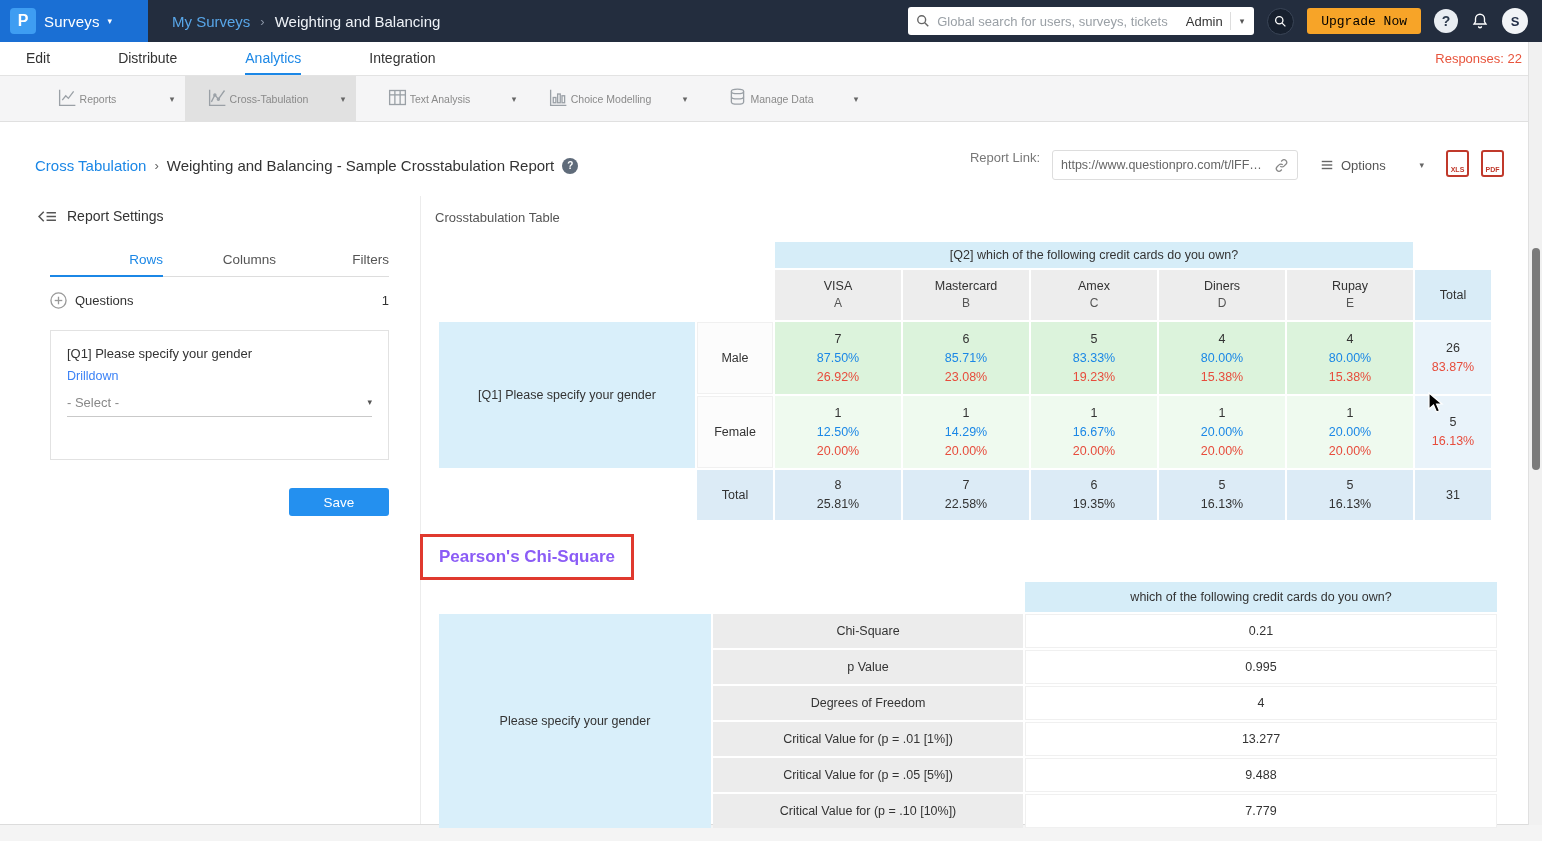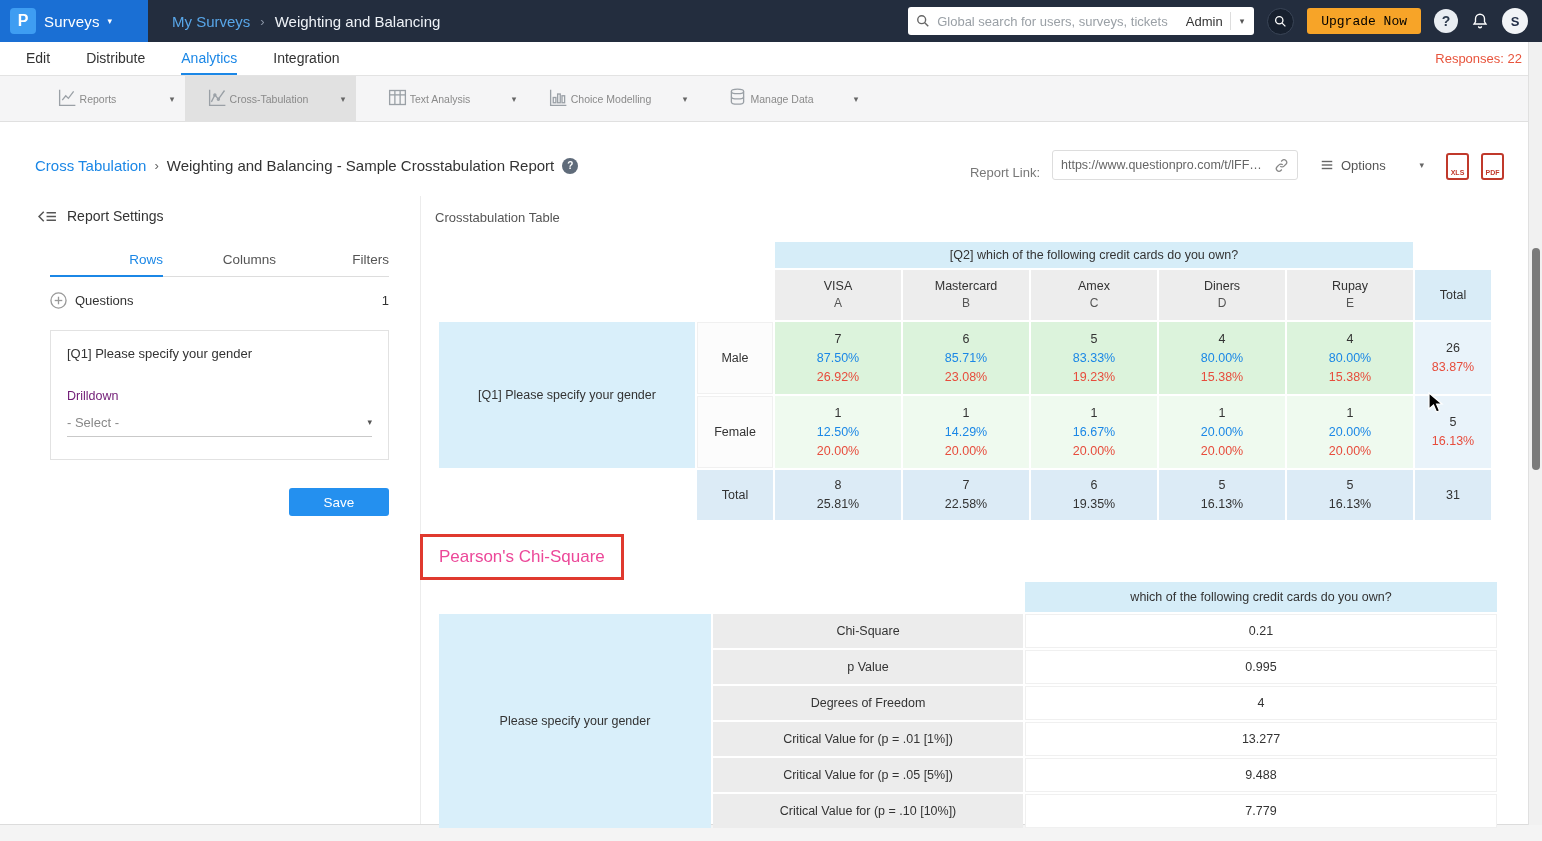--- a/index.html
+++ b/index.html
@@ -32,7 +32,7 @@
 .avatar{width:26px;height:26px;border-radius:50%;background:#f2f4f7;color:#243049;font-weight:bold;font-size:13px;display:flex;align-items:center;justify-content:center;cursor:pointer}
 
 
-.subnav{position:absolute;top:42px;left:0;width:100%;height:34px;background:#fff;border-bottom:1px solid #e3e3e3;display:flex;align-items:stretch;padding-left:26px;gap:36px;z-index:5}
+.subnav{position:absolute;top:42px;left:0;width:100%;height:34px;background:#fff;border-bottom:1px solid #e3e3e3;display:flex;align-items:stretch;padding-left:26px;gap:68px;z-index:5}
 .subnav-item{display:flex;align-items:center;font-size:14px;color:#333;cursor:pointer;border-bottom:2px solid transparent}
 .subnav-item.active{color:#1b87e6;border-bottom-color:#1b87e6}
 .responses{margin-left:auto;margin-right:20px;display:flex;align-items:center;font-size:13px;color:#e8543c}

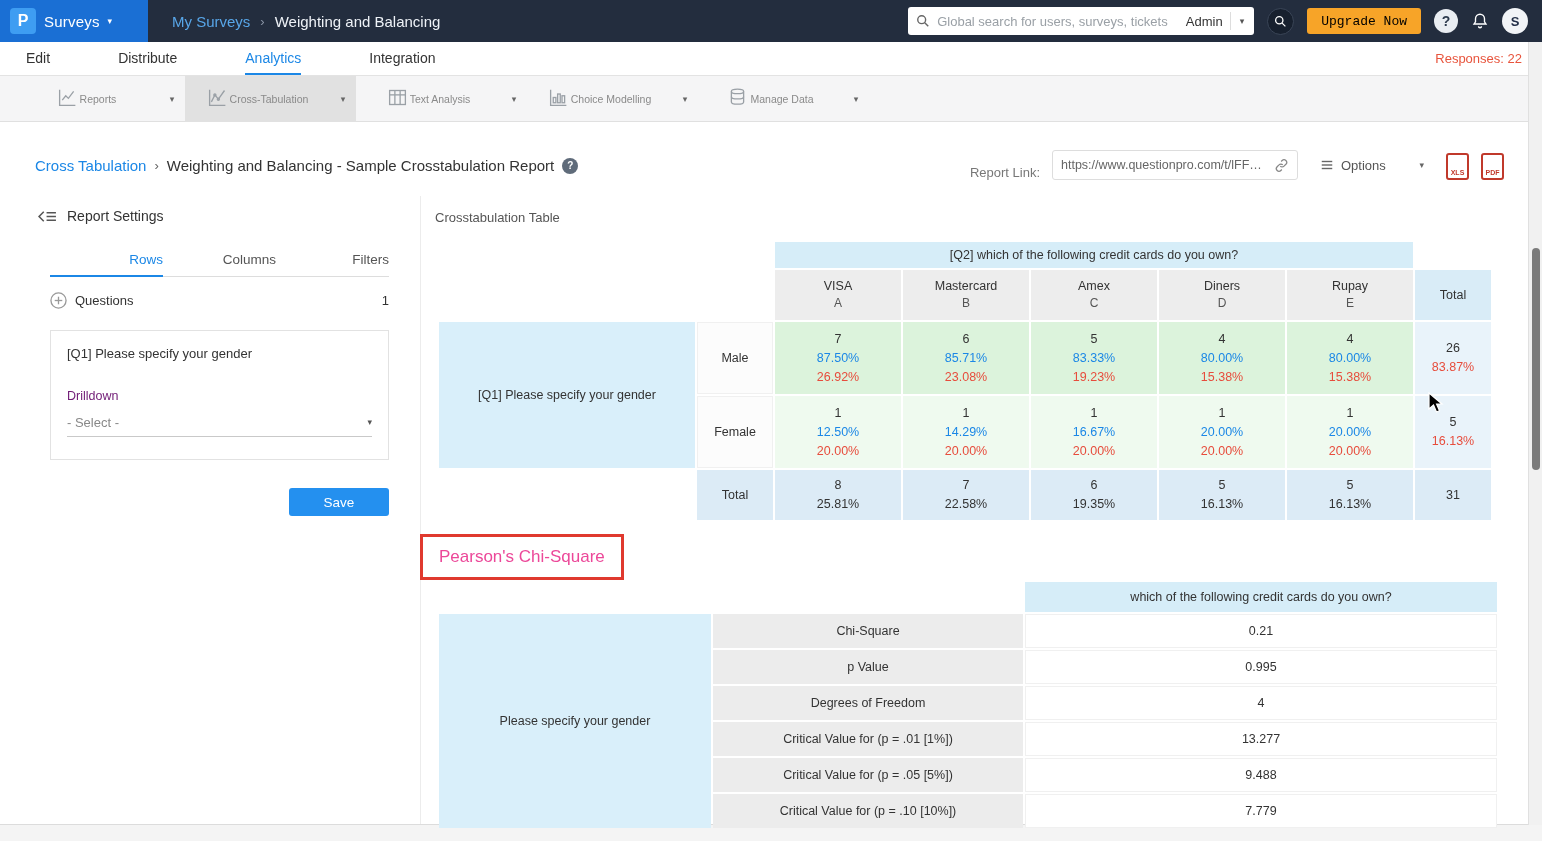--- a/index.html
+++ b/index.html
@@ -51,7 +51,7 @@
 .rc-sep{color:#666;font-size:13px}
 .rc-title{color:#333}
 .rc-help{width:16px;height:16px;border-radius:50%;background:#5f6b7a;color:#fff;font-size:10px;font-weight:bold;display:flex;align-items:center;justify-content:center;cursor:pointer}
-.report-tools{position:absolute;right:38px;top:150px;display:flex;align-items:flex-end;gap:12px}
+.report-tools{position:absolute;right:38px;top:150px;display:flex;align-items:flex-start;gap:12px}
 .rl-label{font-size:13px;color:#777}
 .url-box{width:246px;height:30px;border:1px solid #ddd;border-radius:3px;background:#fff;display:flex;align-items:center;padding:0 8px;gap:6px}
 .url-text{flex:1;font-size:12.5px;color:#666;white-space:nowrap;overflow:hidden;text-overflow:ellipsis}

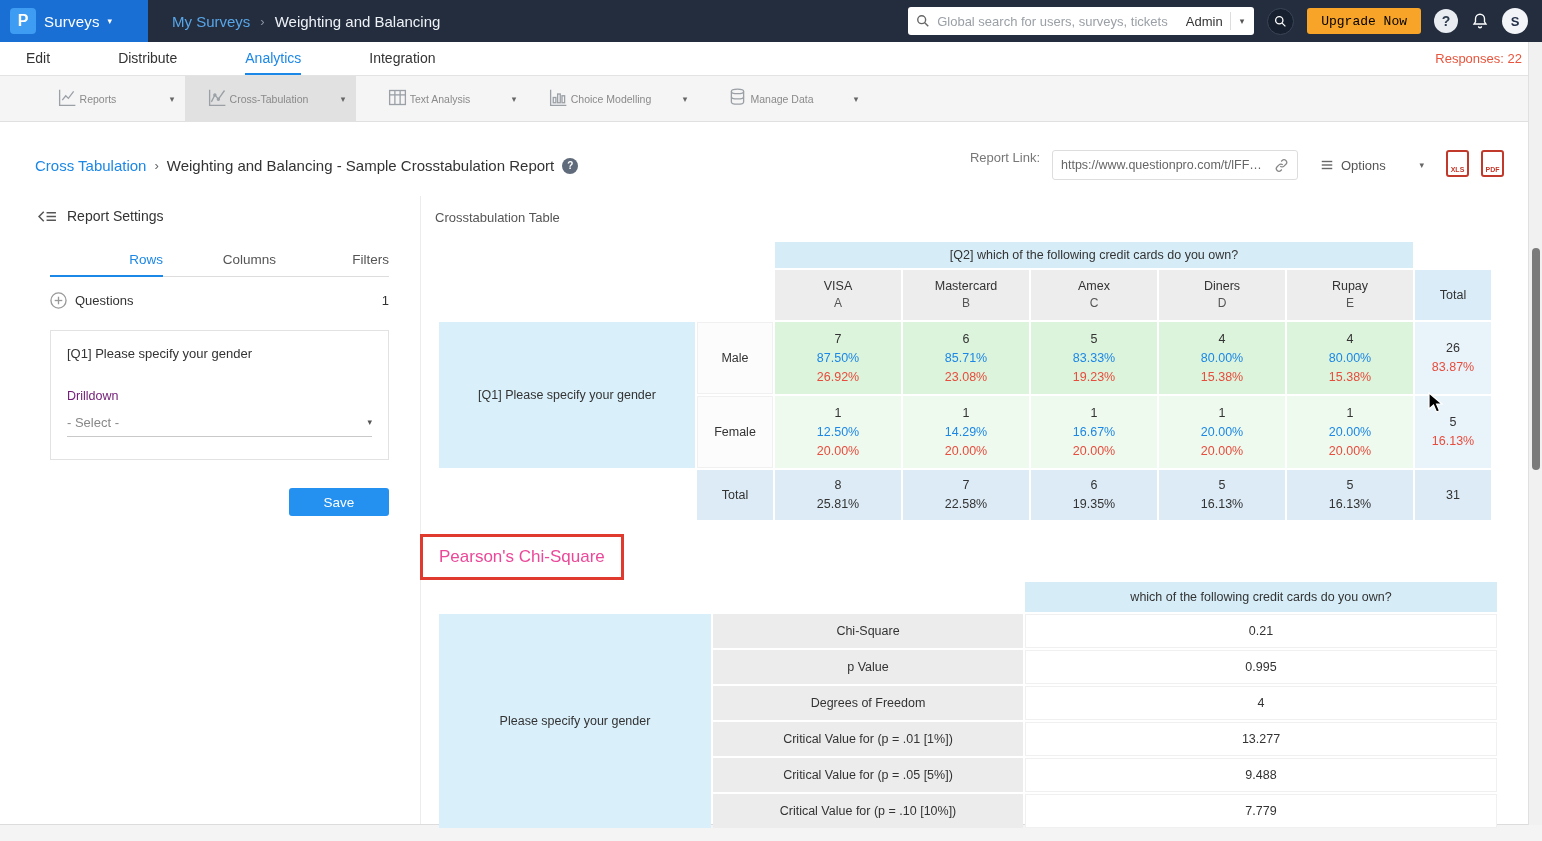--- a/index.html
+++ b/index.html
@@ -72,7 +72,7 @@
 .q-count{margin-left:auto;font-size:13px;color:#333}
 .question-box{position:absolute;left:50px;top:330px;width:339px;height:130px;border:1px solid #e2e2e2;background:#fff;padding:15px 16px}
 .qb-text{font-size:13px;color:#333}
-.qb-drill{margin-top:28px;font-size:12.5px;color:#701a75}
+.qb-drill{margin-top:8px;font-size:12.5px;color:#3b82f6}
 .qb-select{margin-top:12px;display:flex;align-items:center;border-bottom:1px solid #c9c9c9;padding-bottom:6px;cursor:pointer}
 .qb-select-value{font-size:13px;color:#888;flex:1}
 .save-btn{position:absolute;left:289px;top:488px;width:100px;height:28px;background:#2490ef;border:0;border-radius:3px;color:#fff;font-size:13.5px;font-family:inherit;cursor:pointer}

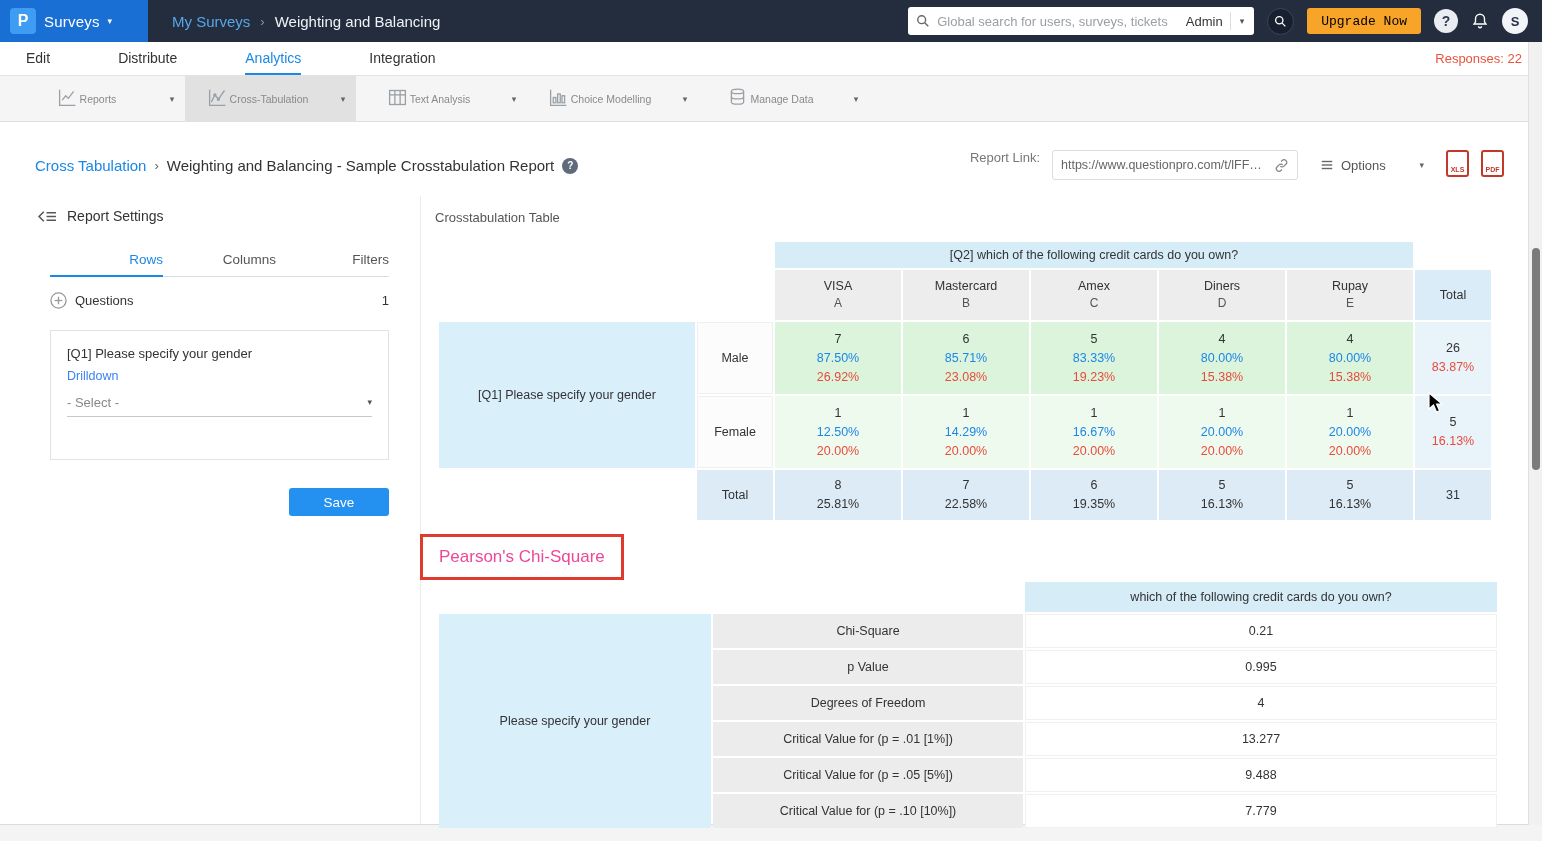--- a/index.html
+++ b/index.html
@@ -103,7 +103,7 @@
 
 
 .chi-annotation{position:absolute;left:420px;top:534px;border:3px solid #e0392e;padding:10px 16px;background:#fff}
-.chi-title{font-size:17px;font-weight:normal;color:#ec4899}
+.chi-title{font-size:17px;font-weight:bold;color:#8b5cf6}
 table.chitab{position:absolute;left:437px;top:580px;border-collapse:separate;border-spacing:2px;table-layout:fixed}
 .chitab td{text-align:center;vertical-align:middle;font-size:12.5px;color:#333}
 .chihead{background:#d6edf8}

